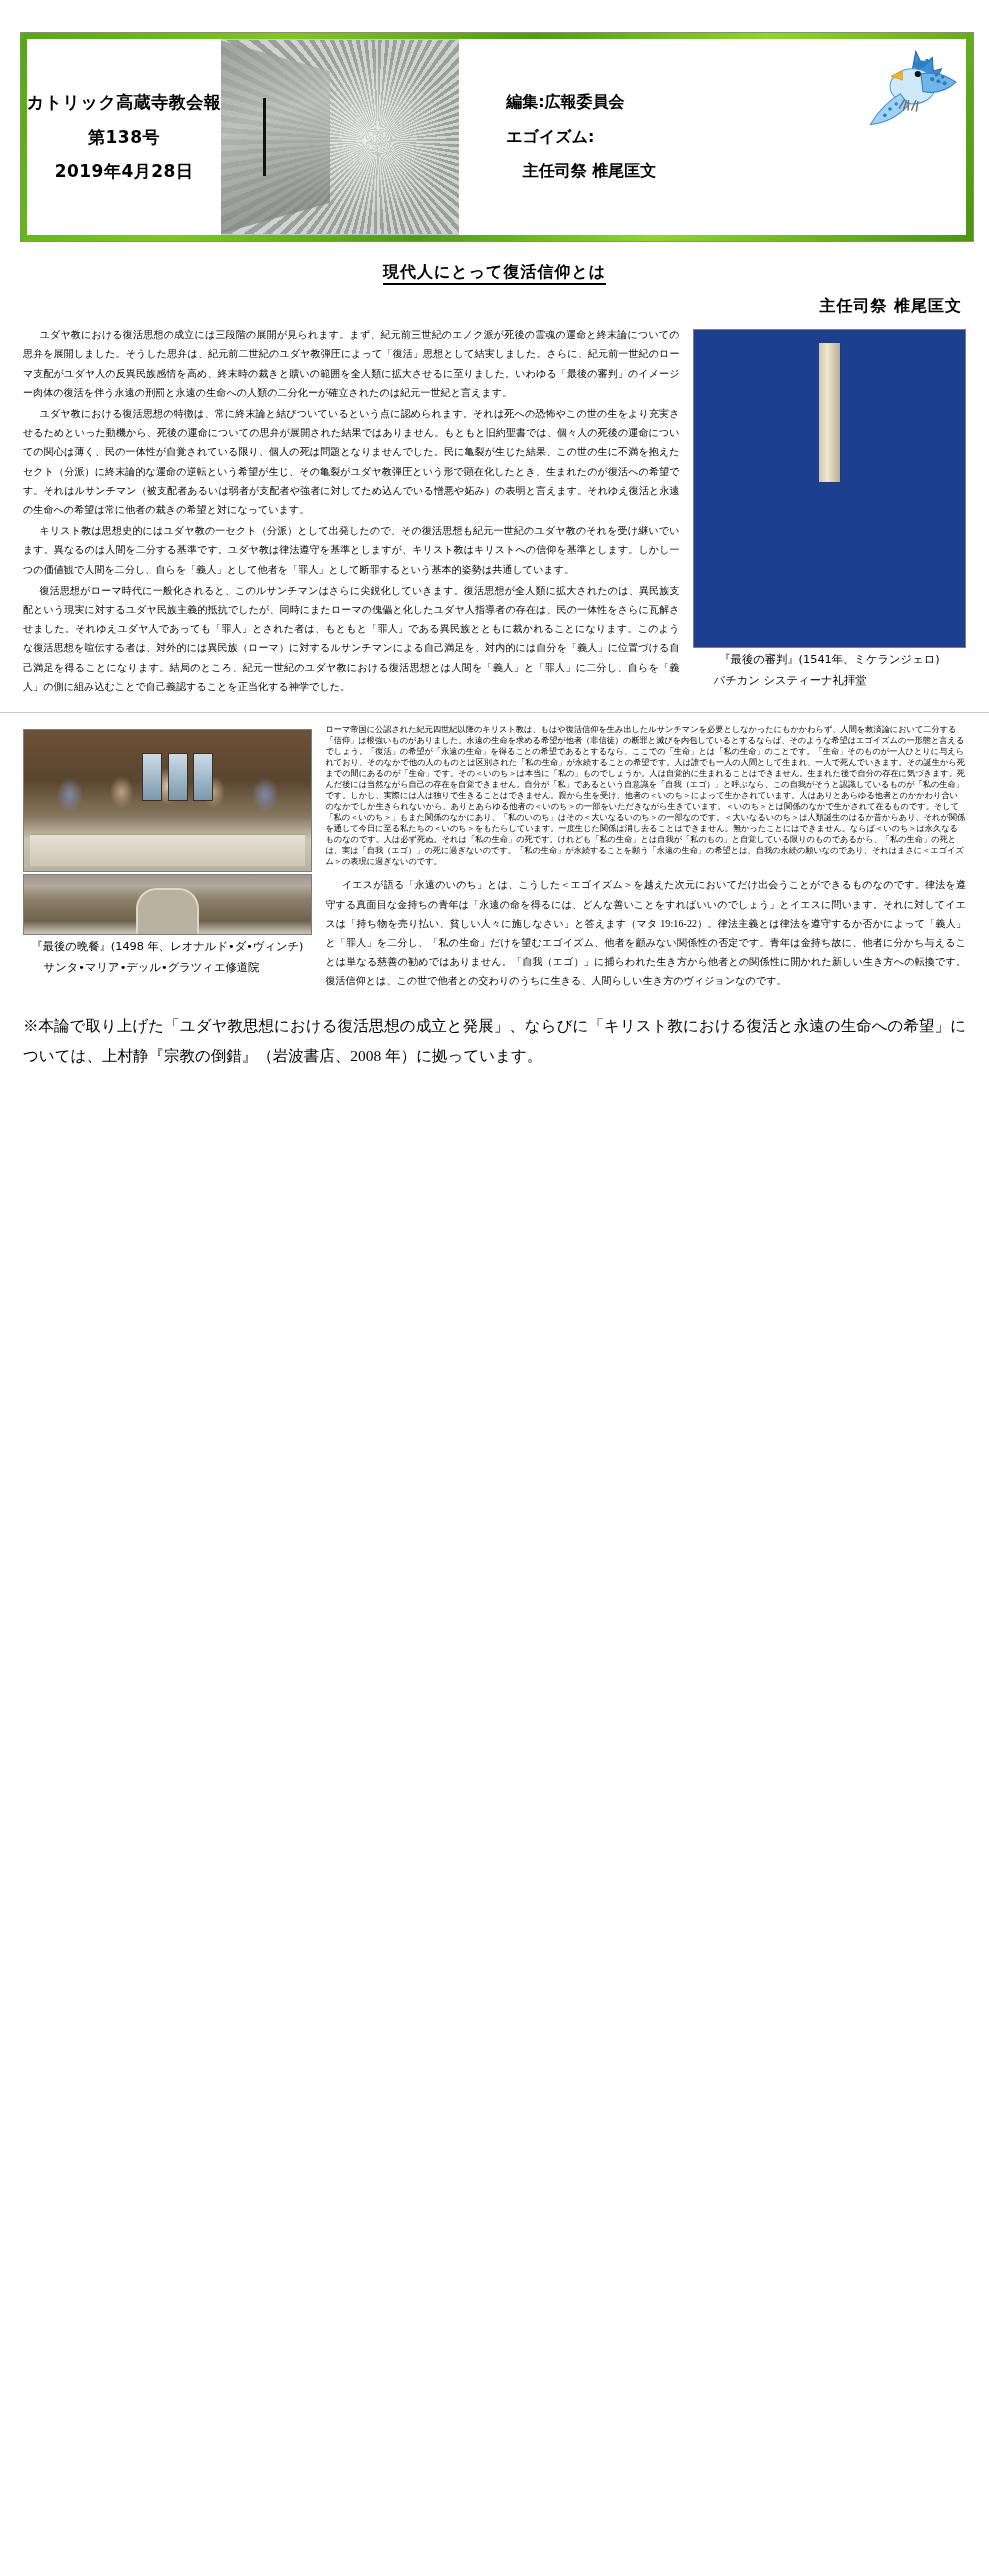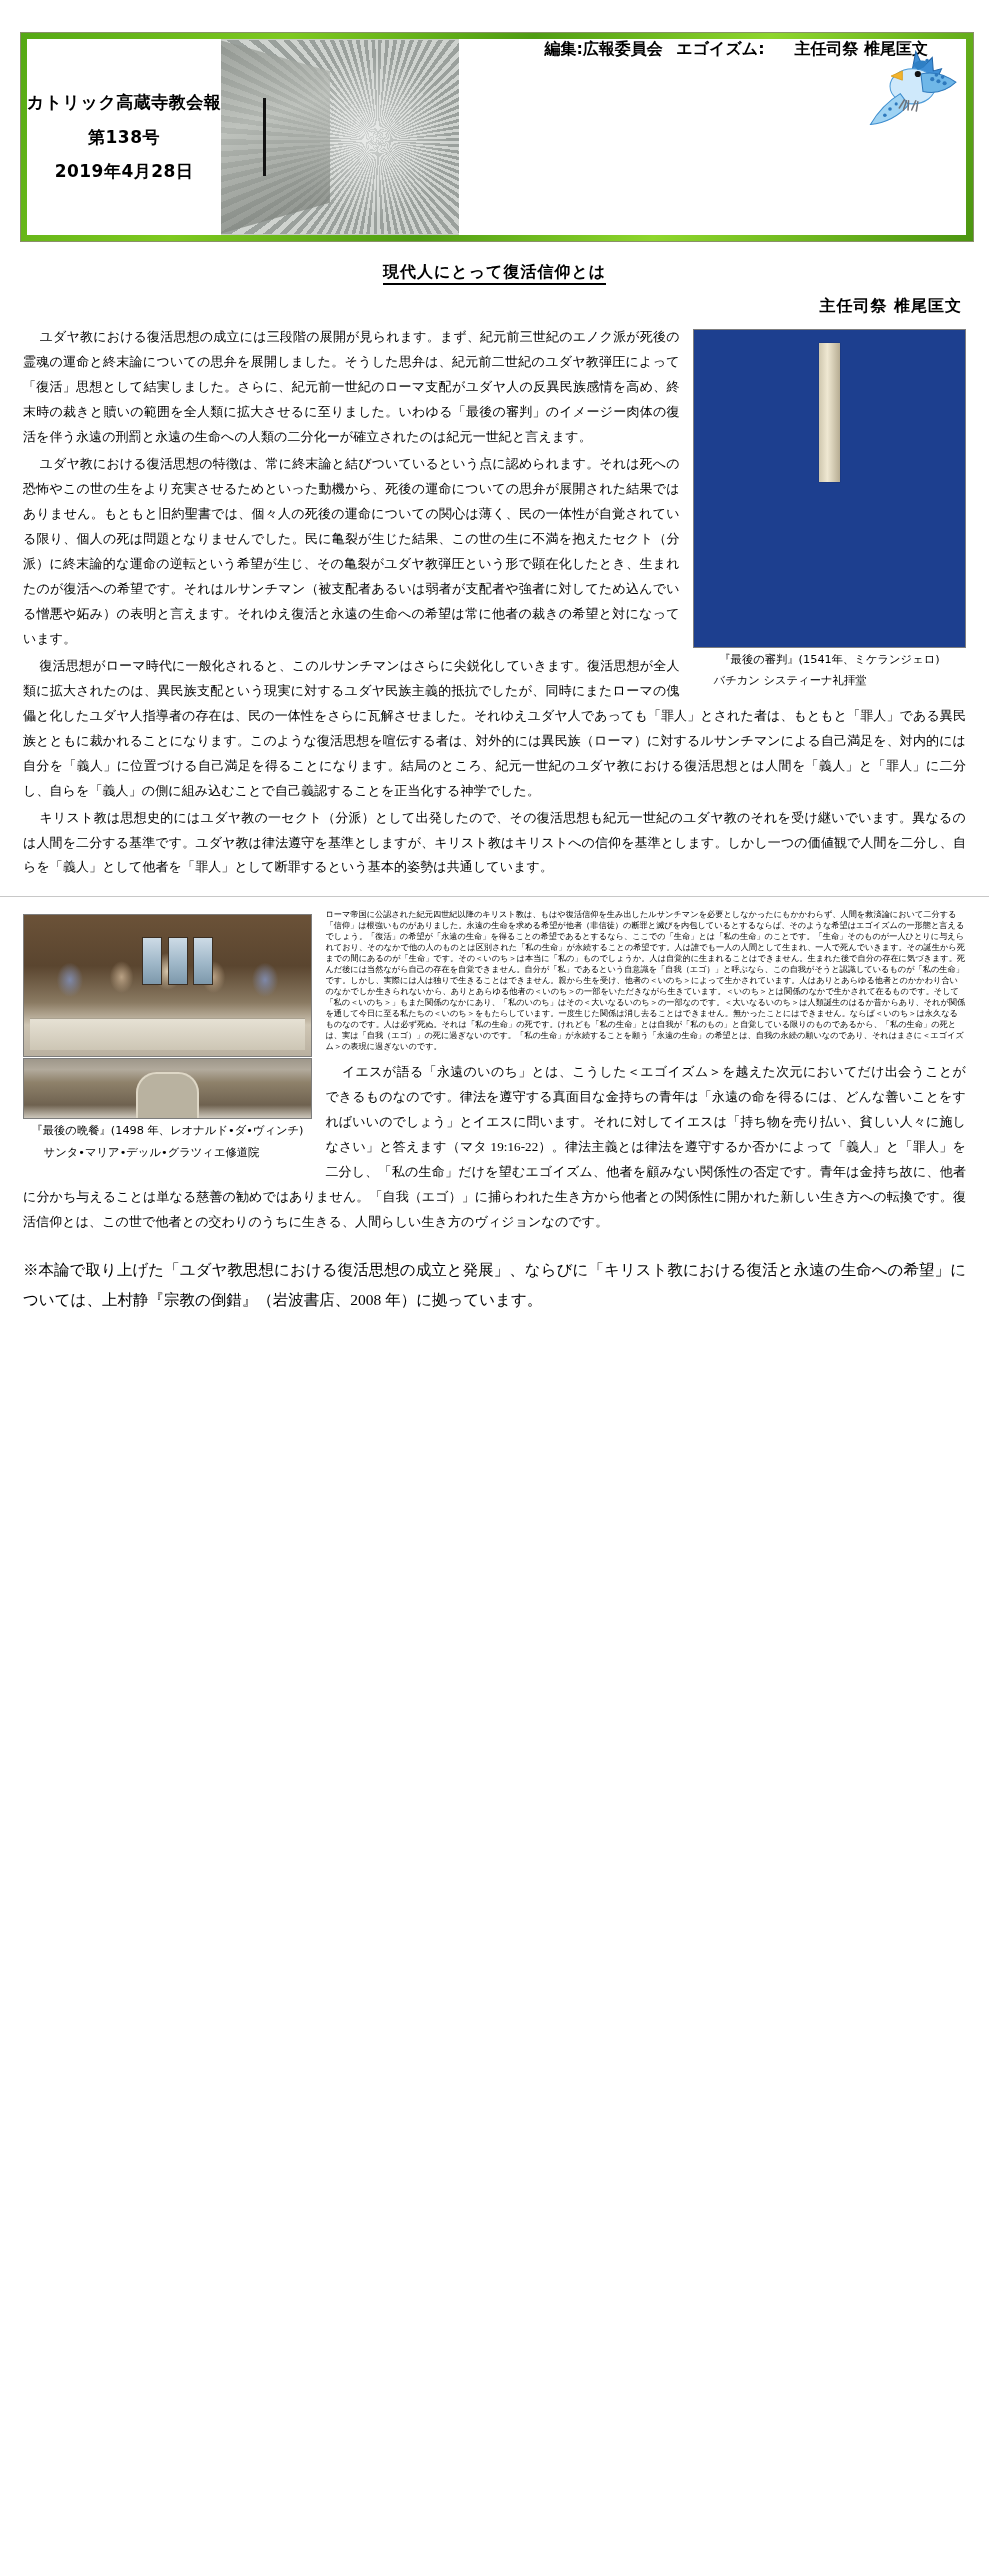--- a/index.html
+++ b/index.html
@@ -113,7 +113,7 @@
     background: #ffffff;
     position: relative;
     display: flex;
-    flex-direction: row;
+    flex-direction: column;
     justify-content: center;
     gap: 13.4px;
     padding: 0 0 0 47px;

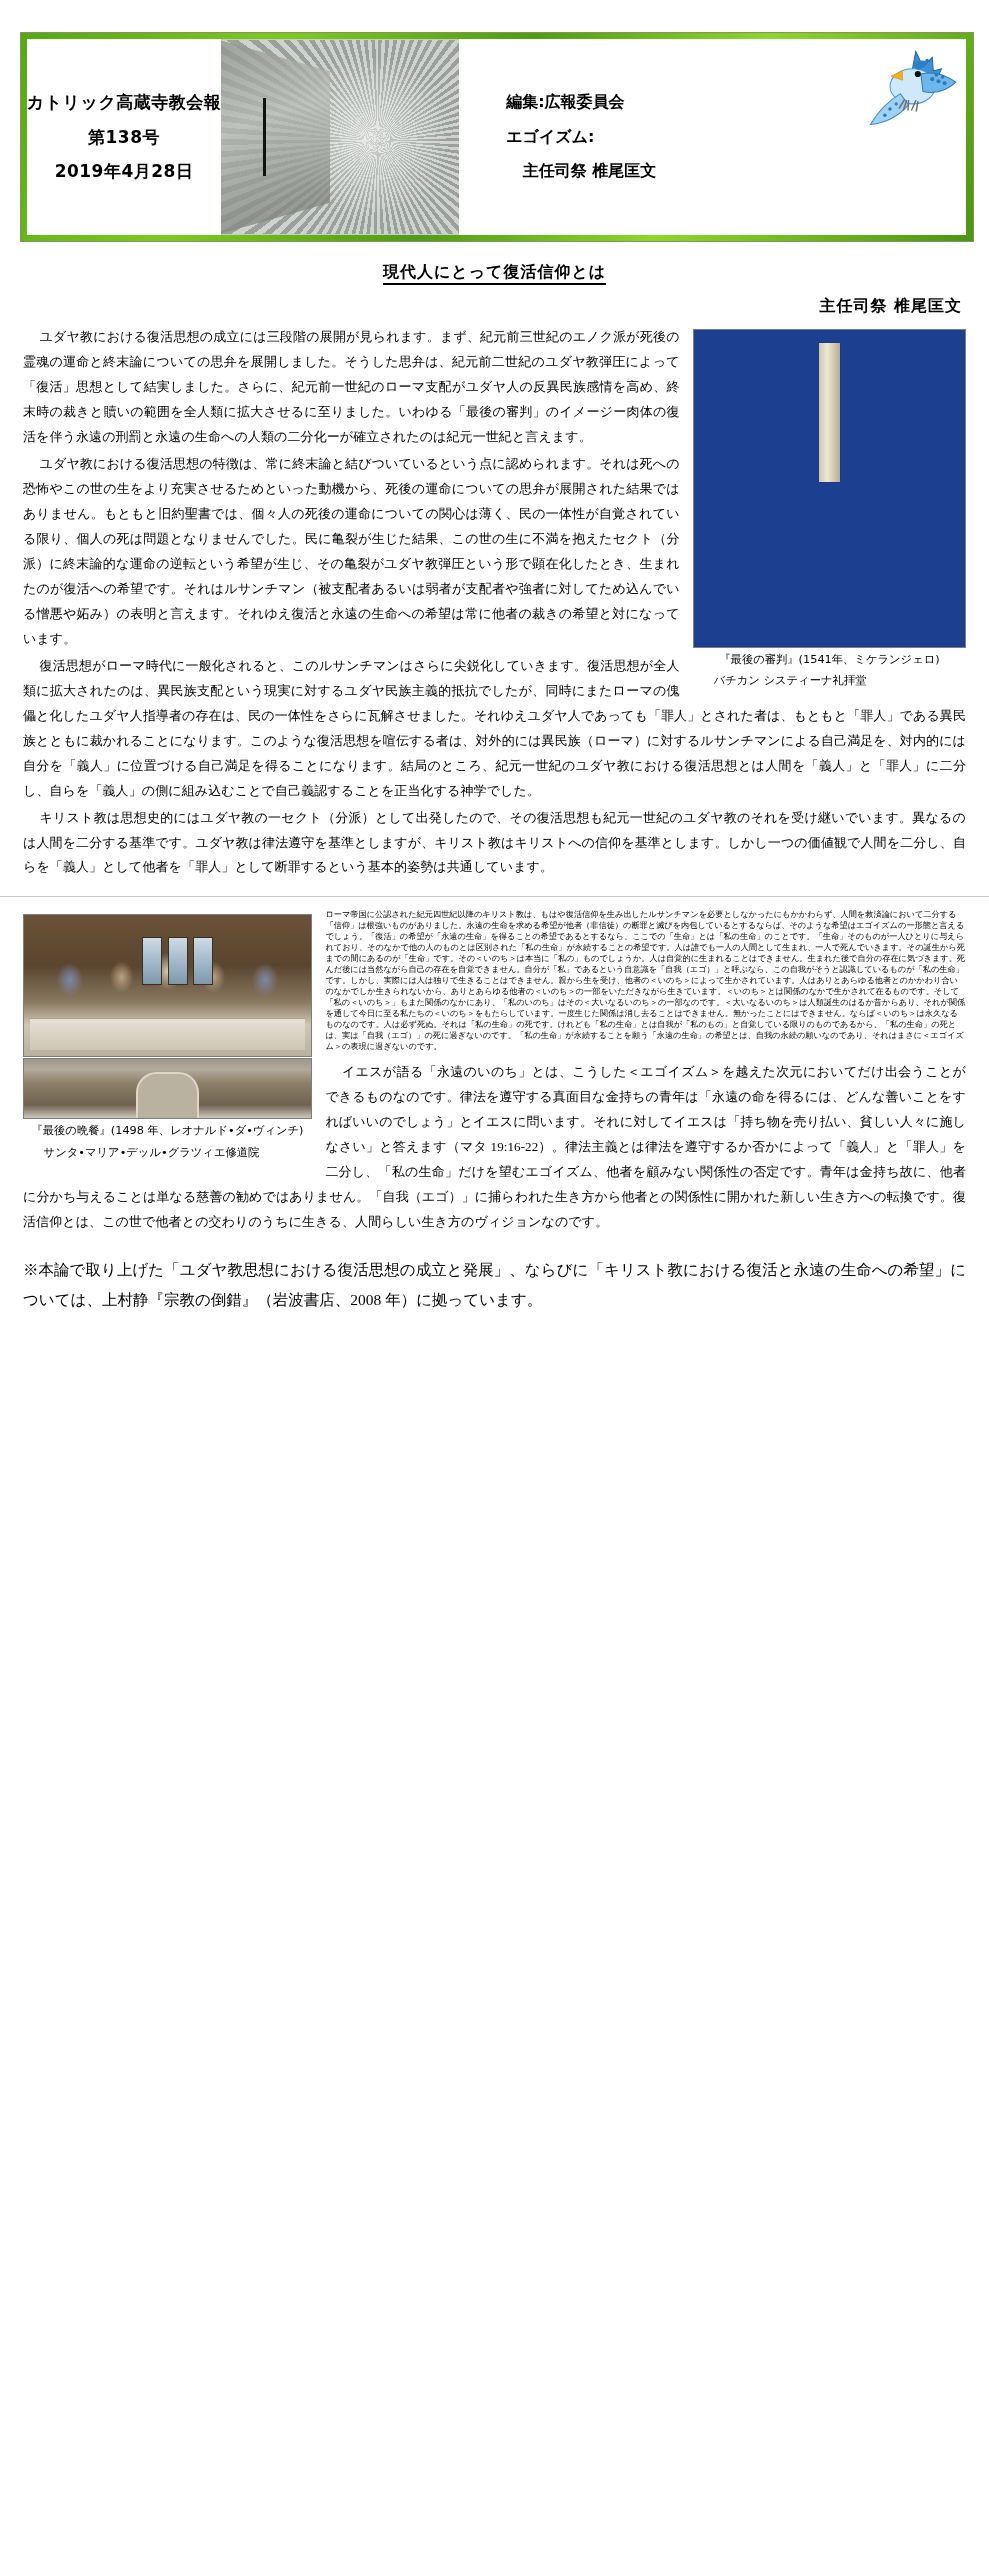--- a/index.html
+++ b/index.html
@@ -161,7 +161,7 @@
   }
   p.para {
     margin: 0 0 2.1px 0;
-    font-size: 13px;
+    font-size: 10px;
     line-height: 1.92;
     text-align: justify;
     text-justify: inter-character;

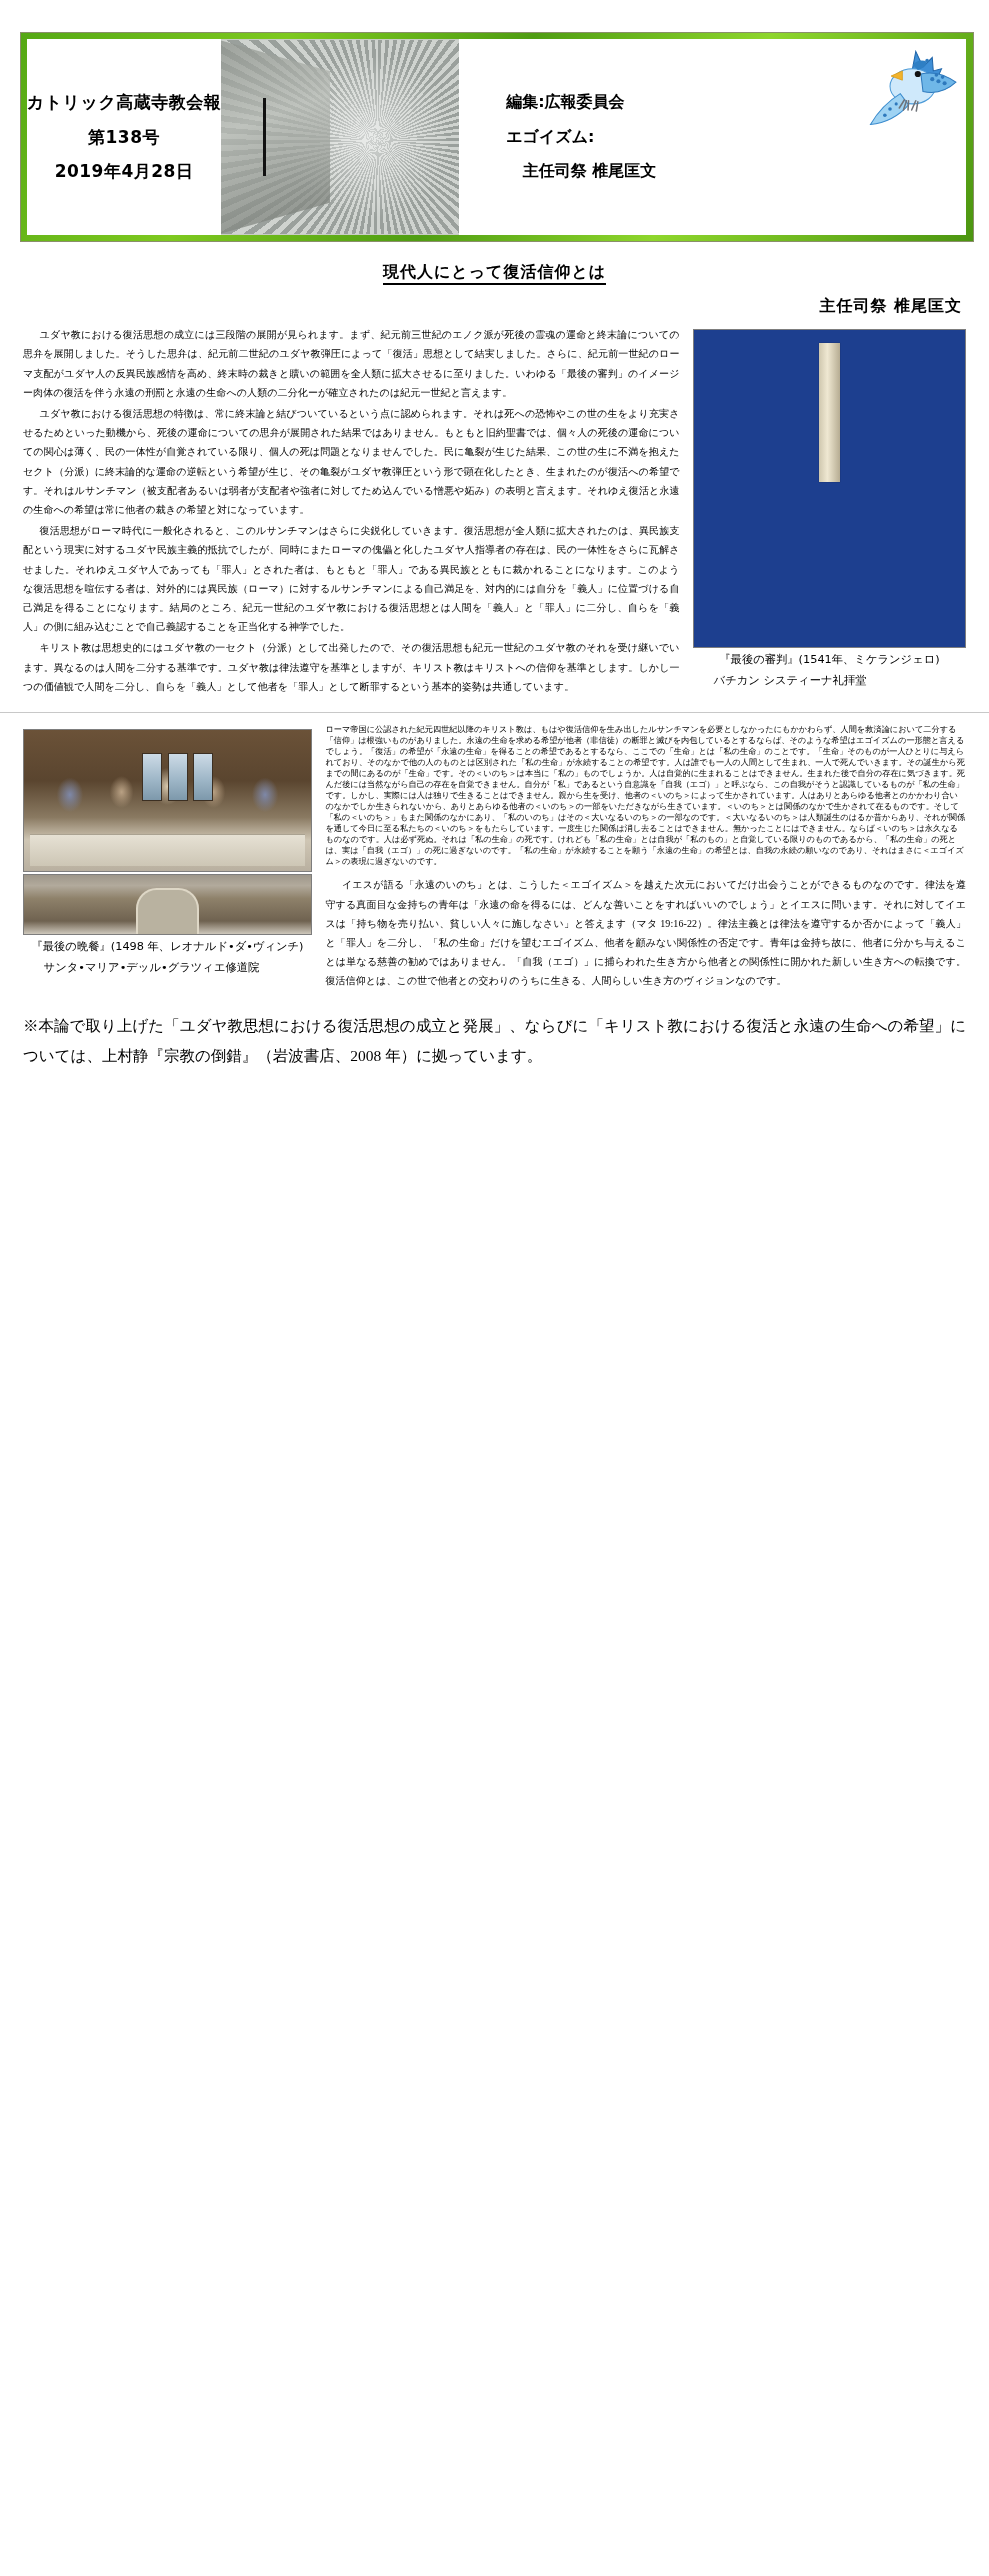--- a/index.html
+++ b/index.html
@@ -371,8 +371,8 @@
 
     <p class="para">ユダヤ教における復活思想の成立には三段階の展開が見られます。まず、紀元前三世紀のエノク派が死後の霊魂の運命と終末論についての思弁を展開しました。そうした思弁は、紀元前二世紀のユダヤ教弾圧によって「復活」思想として結実しました。さらに、紀元前一世紀のローマ支配がユダヤ人の反異民族感情を高め、終末時の裁きと贖いの範囲を全人類に拡大させるに至りました。いわゆる「最後の審判」のイメージー肉体の復活を伴う永遠の刑罰と永遠の生命への人類の二分化ーが確立されたのは紀元一世紀と言えます。</p>
     <p class="para">ユダヤ教における復活思想の特徴は、常に終末論と結びついているという点に認められます。それは死への恐怖やこの世の生をより充実させるためといった動機から、死後の運命についての思弁が展開された結果ではありません。もともと旧約聖書では、個々人の死後の運命についての関心は薄く、民の一体性が自覚されている限り、個人の死は問題となりませんでした。民に亀裂が生じた結果、この世の生に不満を抱えたセクト（分派）に終末論的な運命の逆転という希望が生じ、その亀裂がユダヤ教弾圧という形で顕在化したとき、生まれたのが復活への希望です。それはルサンチマン（被支配者あるいは弱者が支配者や強者に対してため込んでいる憎悪や妬み）の表明と言えます。それゆえ復活と永遠の生命への希望は常に他者の裁きの希望と対になっています。</p>
+    <p class="para">キリスト教は思想史的にはユダヤ教の一セクト（分派）として出発したので、その復活思想も紀元一世紀のユダヤ教のそれを受け継いでいます。異なるのは人間を二分する基準です。ユダヤ教は律法遵守を基準としますが、キリスト教はキリストへの信仰を基準とします。しかし一つの価値観で人間を二分し、自らを「義人」として他者を「罪人」として断罪するという基本的姿勢は共通しています。</p>
     <p class="para">復活思想がローマ時代に一般化されると、このルサンチマンはさらに尖鋭化していきます。復活思想が全人類に拡大されたのは、異民族支配という現実に対するユダヤ民族主義的抵抗でしたが、同時にまたローマの傀儡と化したユダヤ人指導者の存在は、民の一体性をさらに瓦解させました。それゆえユダヤ人であっても「罪人」とされた者は、もともと「罪人」である異民族とともに裁かれることになります。このような復活思想を喧伝する者は、対外的には異民族（ローマ）に対するルサンチマンによる自己満足を、対内的には自分を「義人」に位置づける自己満足を得ることになります。結局のところ、紀元一世紀のユダヤ教における復活思想とは人間を「義人」と「罪人」に二分し、自らを「義人」の側に組み込むことで自己義認することを正当化する神学でした。</p>
-    <p class="para">キリスト教は思想史的にはユダヤ教の一セクト（分派）として出発したので、その復活思想も紀元一世紀のユダヤ教のそれを受け継いでいます。異なるのは人間を二分する基準です。ユダヤ教は律法遵守を基準としますが、キリスト教はキリストへの信仰を基準とします。しかし一つの価値観で人間を二分し、自らを「義人」として他者を「罪人」として断罪するという基本的姿勢は共通しています。</p>
     <div class="clear"></div>
   </div>
 

